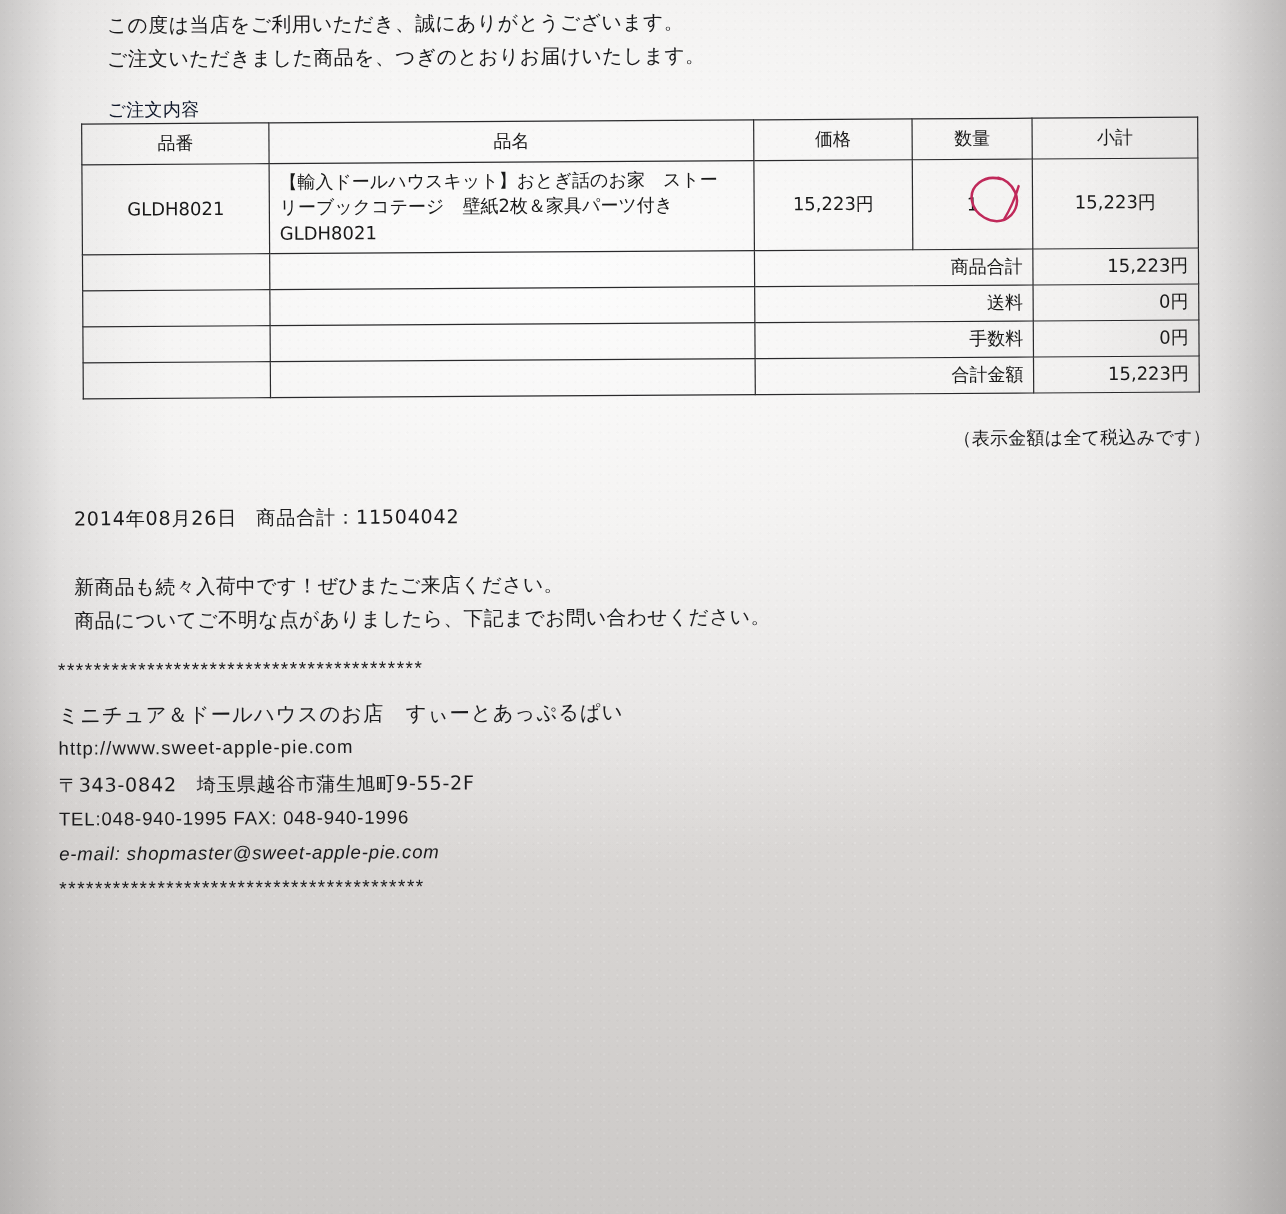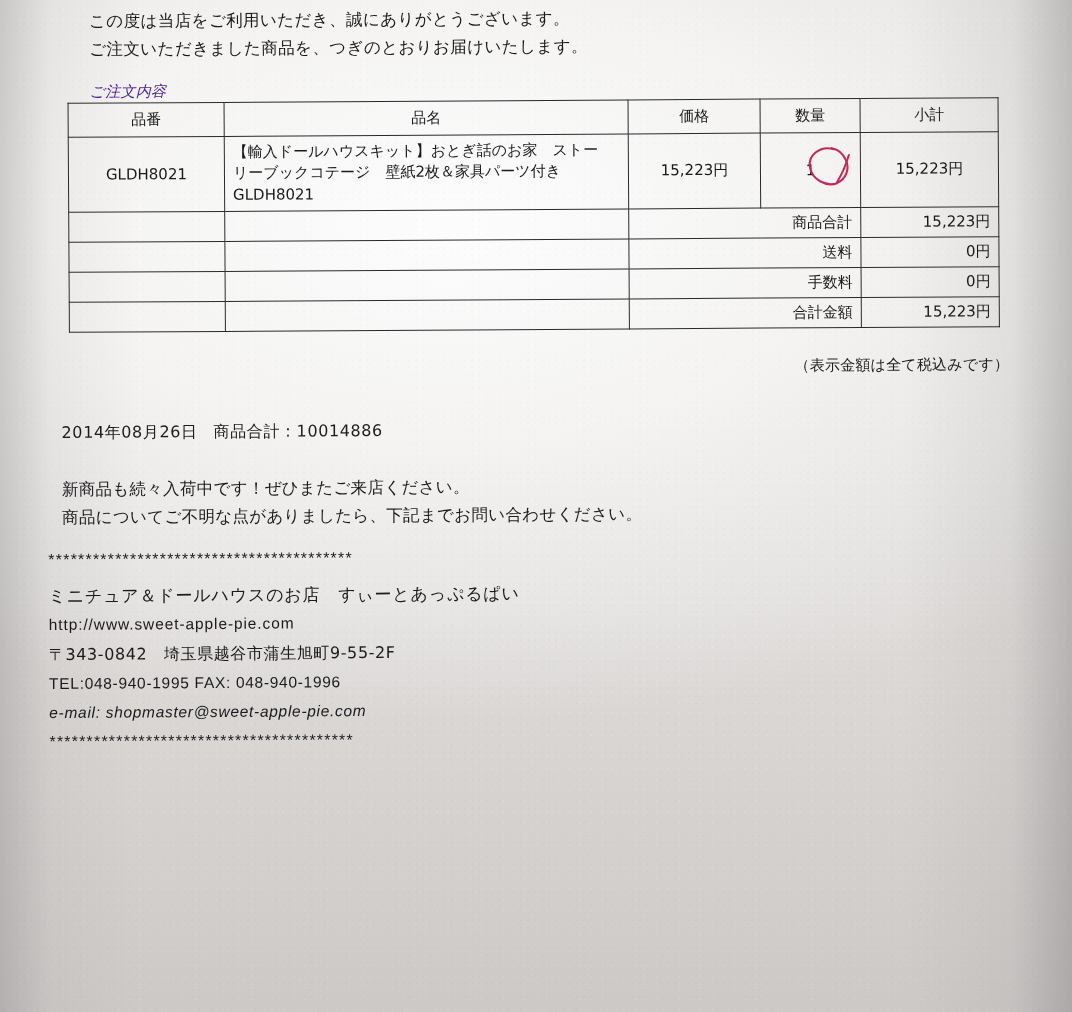--- a/index.html
+++ b/index.html
@@ -74,8 +74,7 @@
     left: 92px; top: 80px;
     font-size: 15px;
     letter-spacing: .3px;
-    color: #4c1d95;
-    font-style: italic;
+    color: #0f172a;
   }
 
   

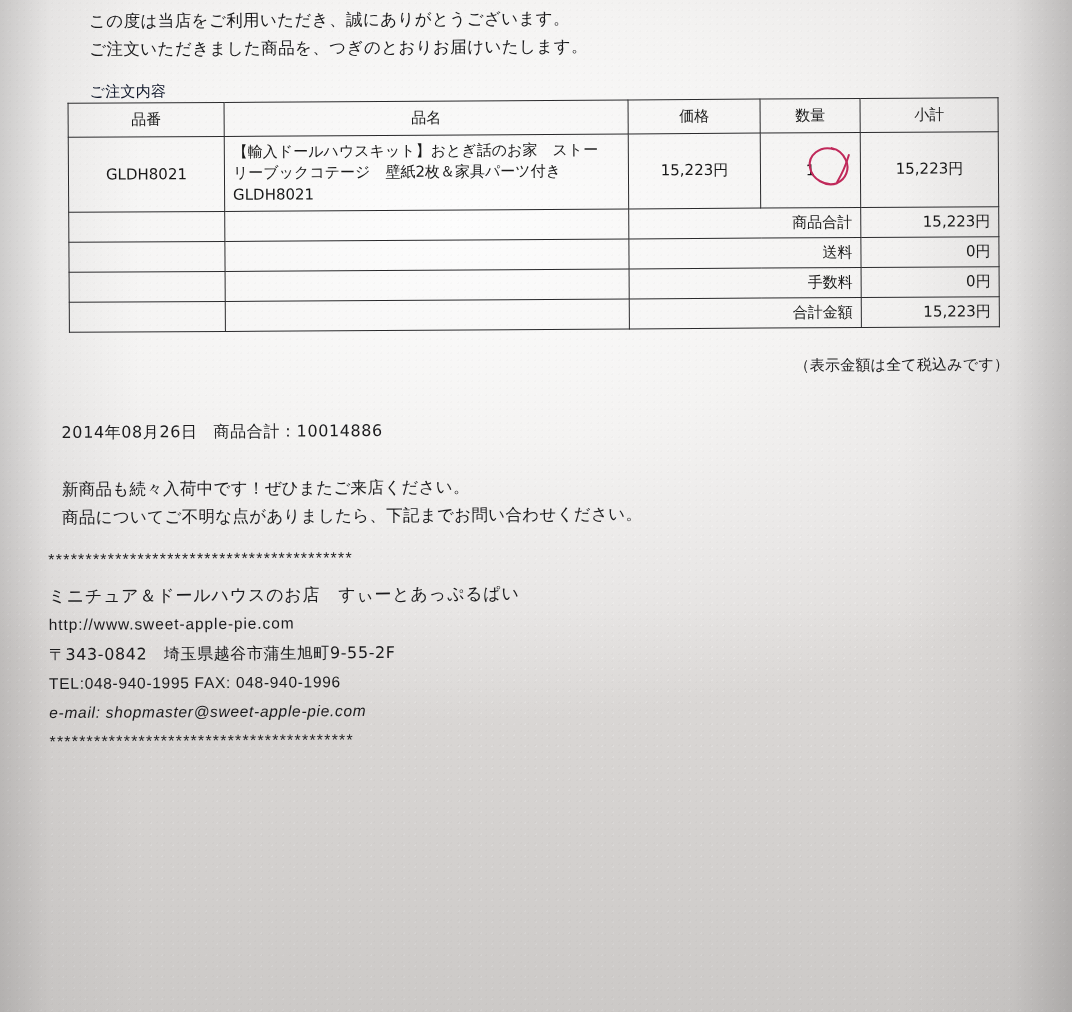--- a/index.html
+++ b/index.html
@@ -249,7 +249,7 @@
   <div class="ja" id="tax-note">（表示金額は全て税込みです）</div>
 
   <div class="ja" id="order-meta">
-    <span>2014年08月26日</span><span class="gap"></span><span>商品合計：</span><span>10014886</span>
+    <span>2014年08月26日</span><span class="gap"></span><span>商品合計：</span><span>11504042</span>
   </div>
 
   <div class="ja msg" id="msg1">新商品も続々入荷中です！ぜひまたご来店ください。</div>

